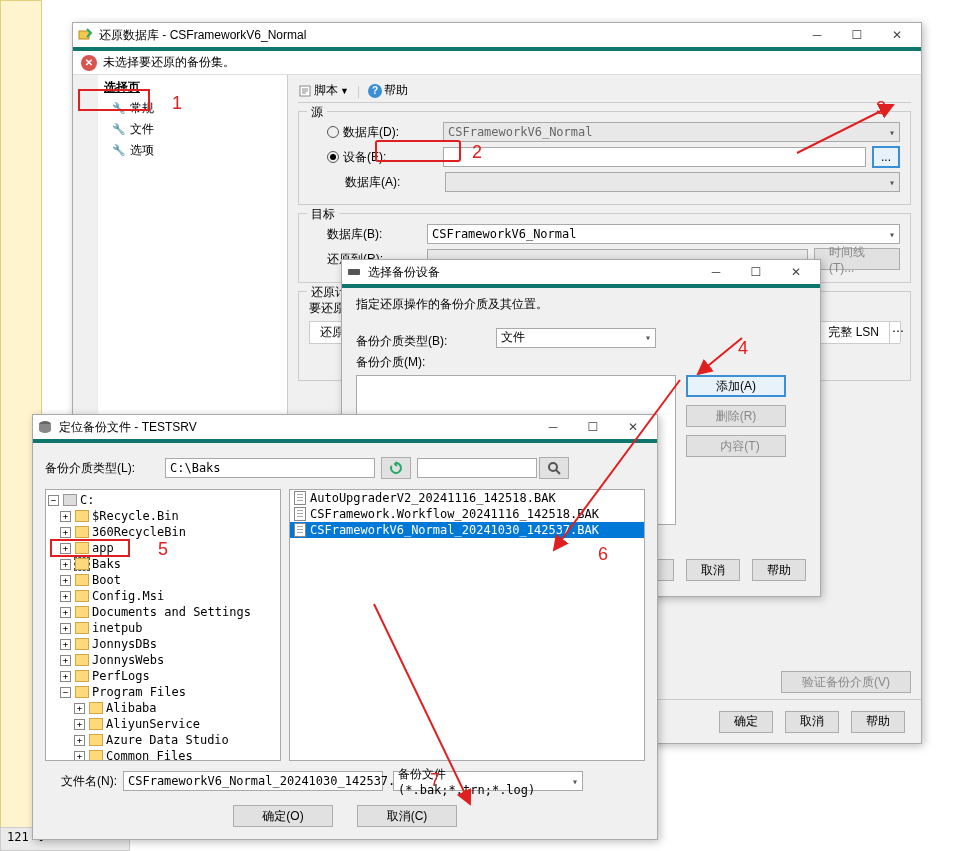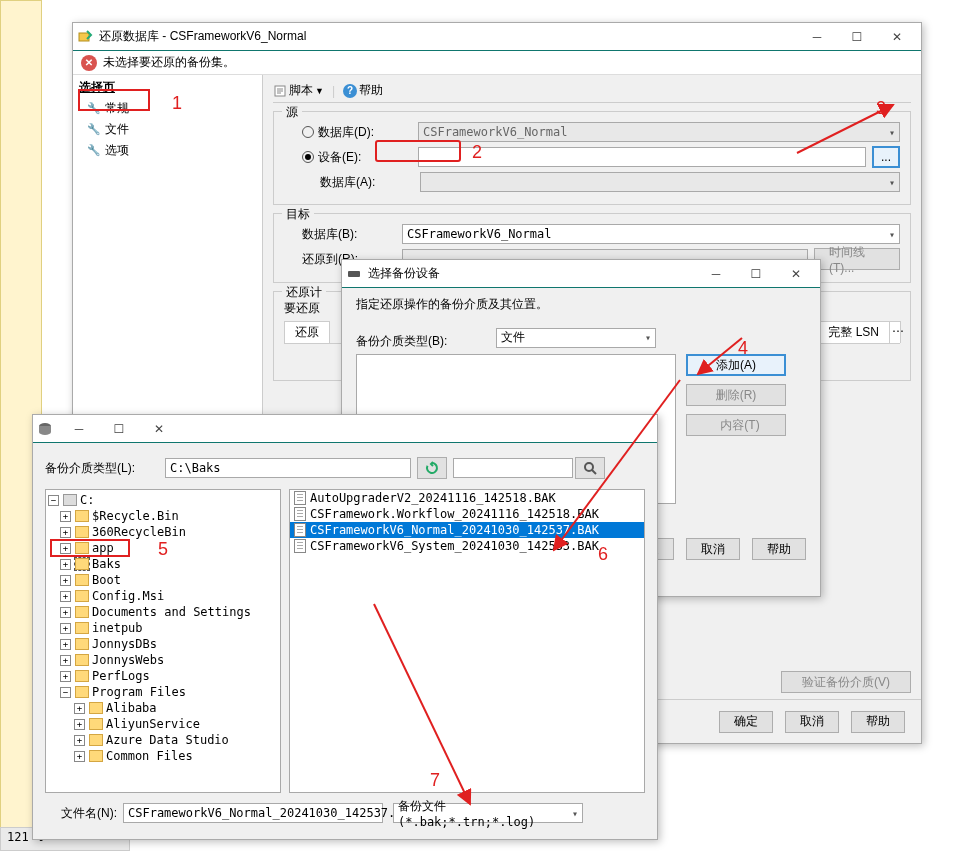--- a/index.html
+++ b/index.html
@@ -23,7 +23,7 @@
     background: #fff;
     display: flex; align-items: center;
     padding: 0 4px;
-    border-bottom: 1px solid #0f766e;
+    border-bottom: 4px solid #0f766e;
   }
   .titlebar .icon { width: 16px; height: 16px; margin-right: 6px; display:inline-flex;align-items:center;justify-content:center;}
   .titlebar .title { flex: 1; font-size: 12px; }

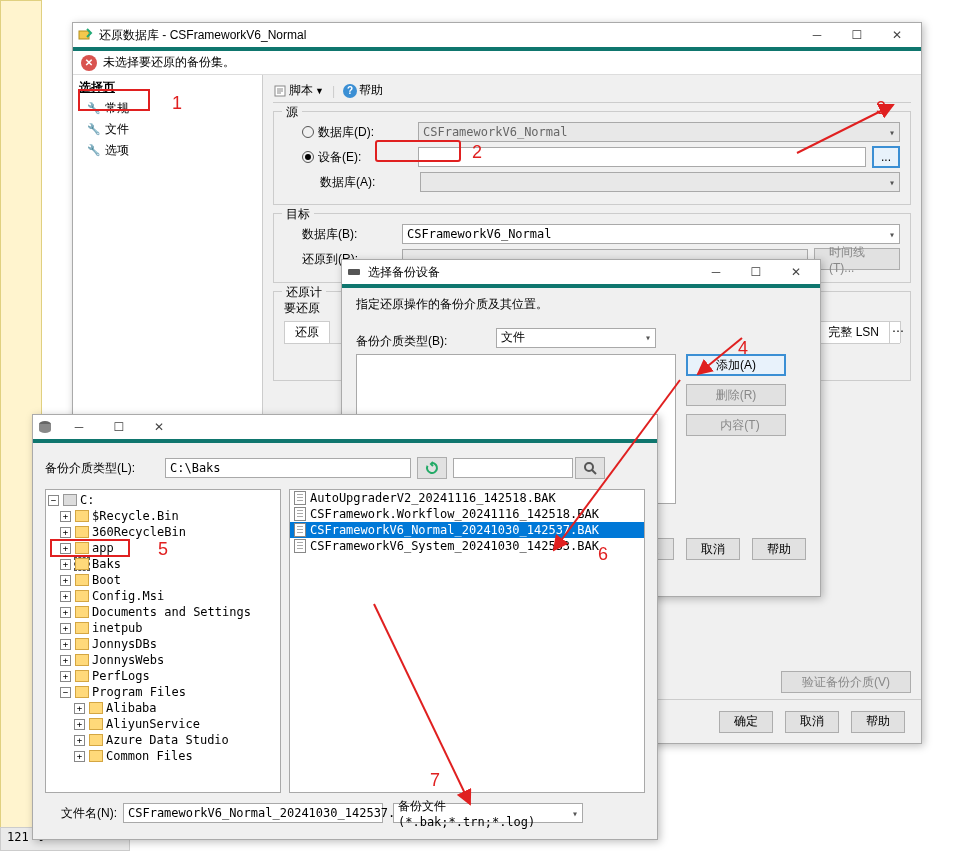--- a/index.html
+++ b/index.html
@@ -148,7 +148,7 @@
     <span>未选择要还原的备份集。</span>
   </div>
   <div class="main-body">
-    <div class="nav-panel" style="position:relative;">
+    <div class="nav-panel" style="position:relative;margin-left:25px;">
       <div class="nav-header">选择页</div>
       <div class="nav-item">
           <span class="wrench">🔧</span>

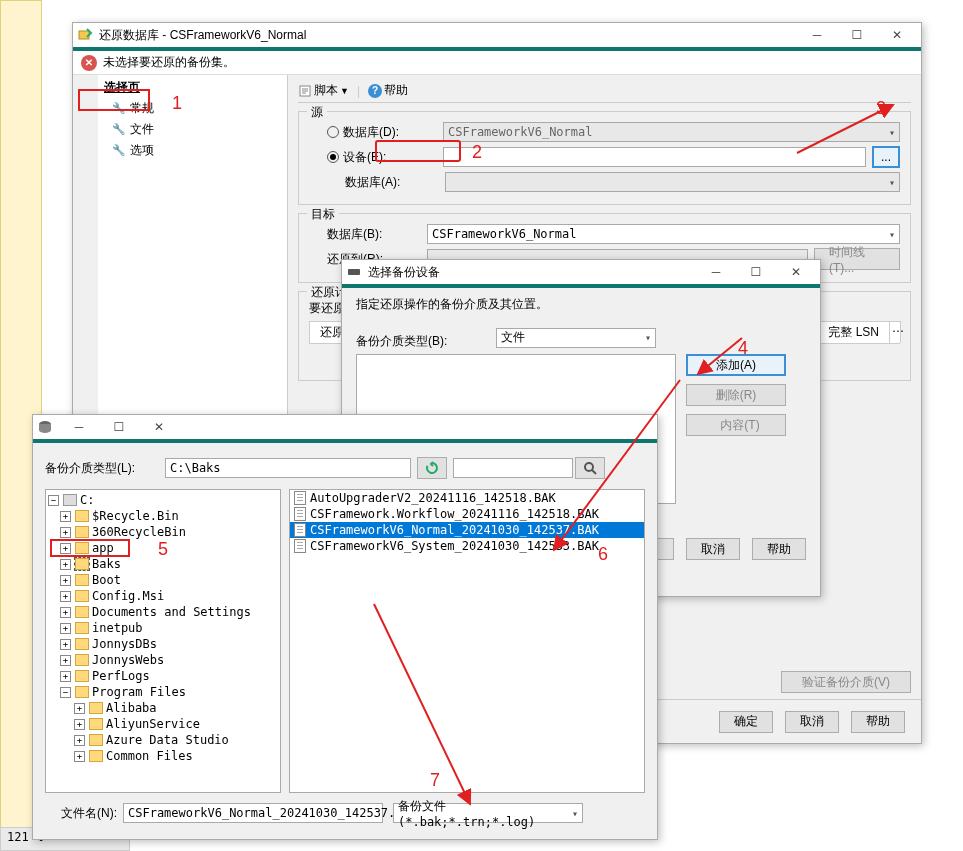--- a/index.html
+++ b/index.html
@@ -266,6 +266,9 @@
         <span>文件</span>
         <span class="caret">▾</span>
       </div>
+    </div>
+    <div class="form-row">
+      <span>备份介质(M):</span>
     </div>
     <div style="display:flex; gap:10px;">
       <div class="file-list" style="width:320px;height:150px;"></div>

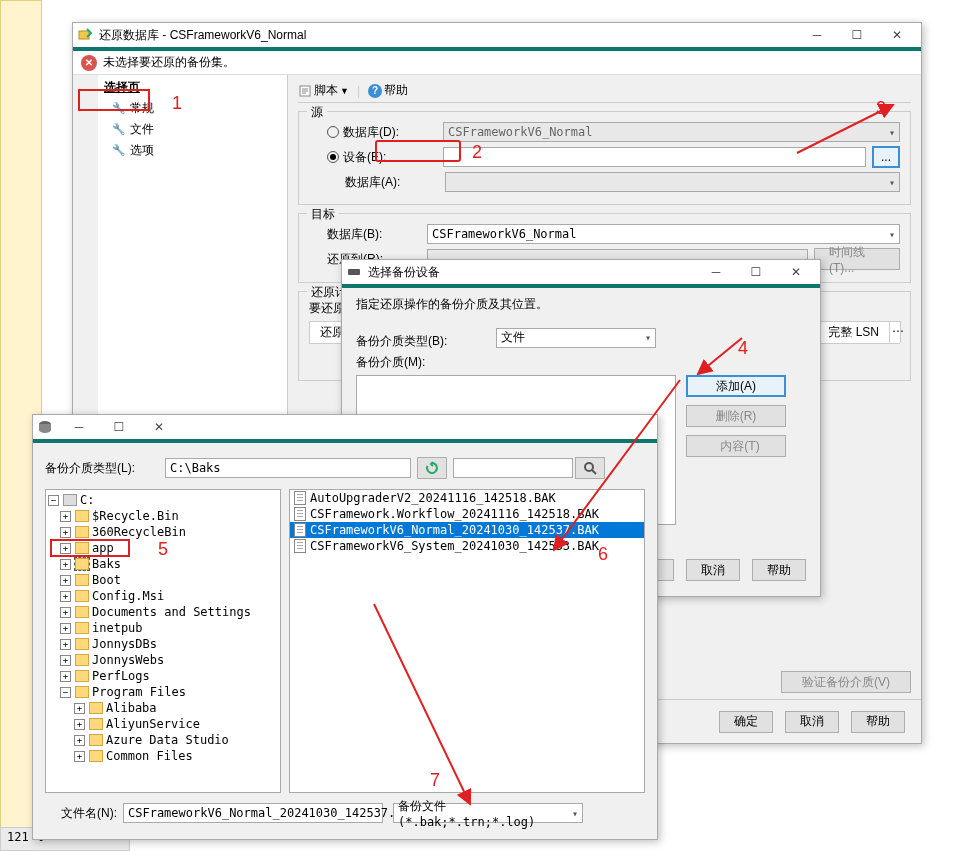--- a/index.html
+++ b/index.html
@@ -294,6 +294,7 @@
           <path d="M1 4 v6 a6 3 0 0 0 12 0 v-6" fill="#888"></path>
         </svg>
     </span>
+    <span class="title">定位备份文件 - TESTSRV</span>
     <div class="ctrls">
       <div class="ctrl">─</div>
       <div class="ctrl">☐</div>

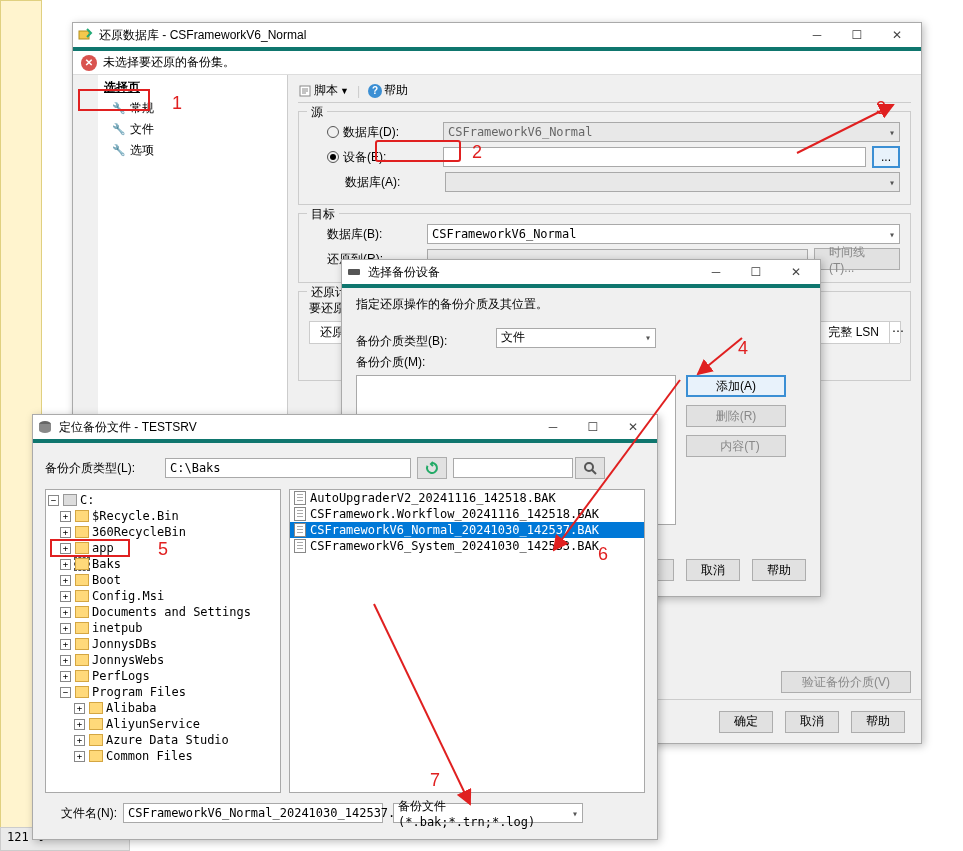--- a/index.html
+++ b/index.html
@@ -306,7 +306,7 @@
 
     <div class="form-row">
       <span style="width:120px;">备份介质类型(L):</span>
-      <div class="txt" style="width:246px;flex:none;font-family:'SimSun',monospace;">C:\Baks</div>
+      <div class="txt" style="width:210px;flex:none;font-family:'SimSun',monospace;">C:\Baks</div>
       <div class="btn" style="width:30px;margin-left:6px;padding:0;" title="刷新">
         <svg width="14" height="14">
             <path d="M7 2 a5 5 0 1 1 -4.5 2.8" fill="none" stroke="#2a6" stroke-width="2"></path>

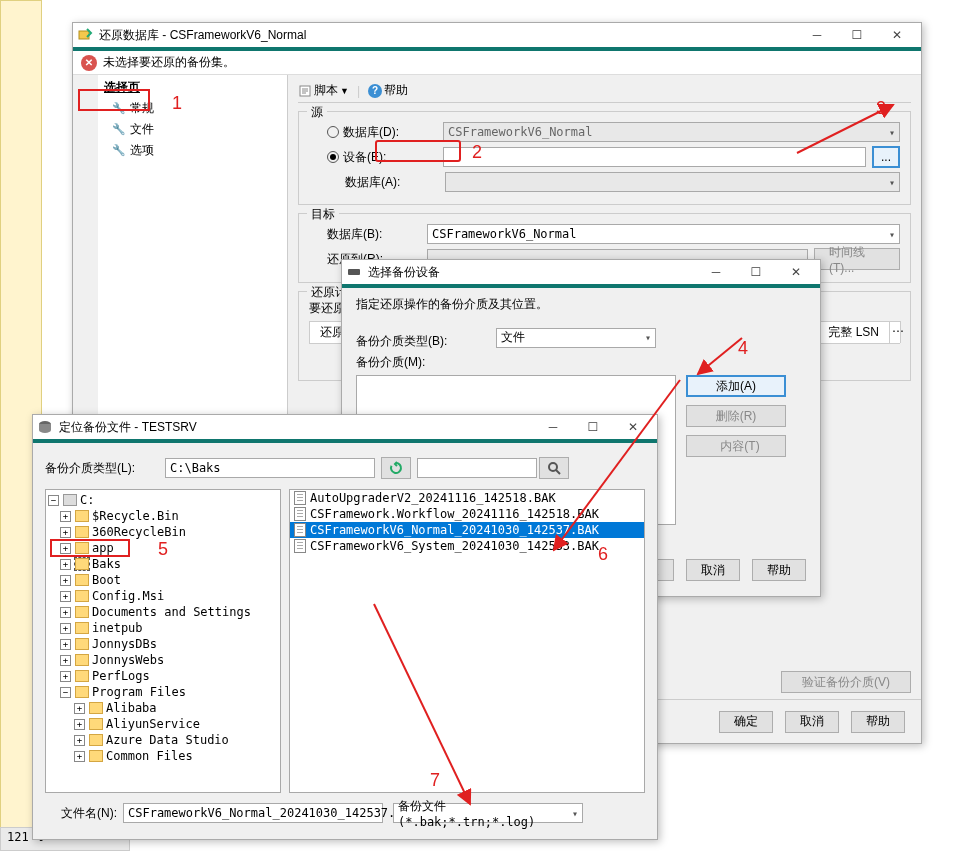--- a/index.html
+++ b/index.html
@@ -355,10 +355,6 @@
             <span class="doc-ico"></span>
             <span>CSFrameworkV6_Normal_20241030_142537.BAK</span>
           </div>
-          <div class="file-item ">
-            <span class="doc-ico"></span>
-            <span>CSFrameworkV6_System_20241030_142533.BAK</span>
-          </div>
         </div>
     </div>
 

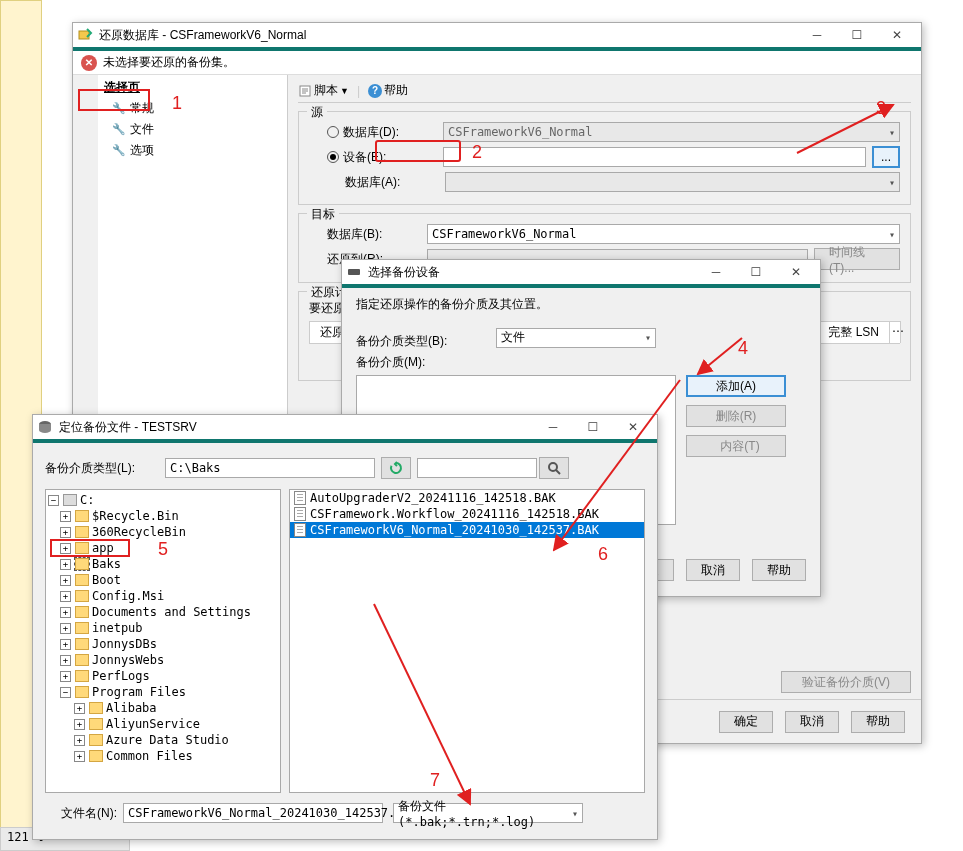--- a/index.html
+++ b/index.html
@@ -367,6 +367,10 @@
       </div>
     </div>
 
+    <div style="display:flex; justify-content:center; gap:24px; margin-top:10px;">
+      <div class="btn" style="width:100px;">确定(O)</div>
+      <div class="btn" style="width:100px;">取消(C)</div>
+    </div>
   </div>
 </div>
 

